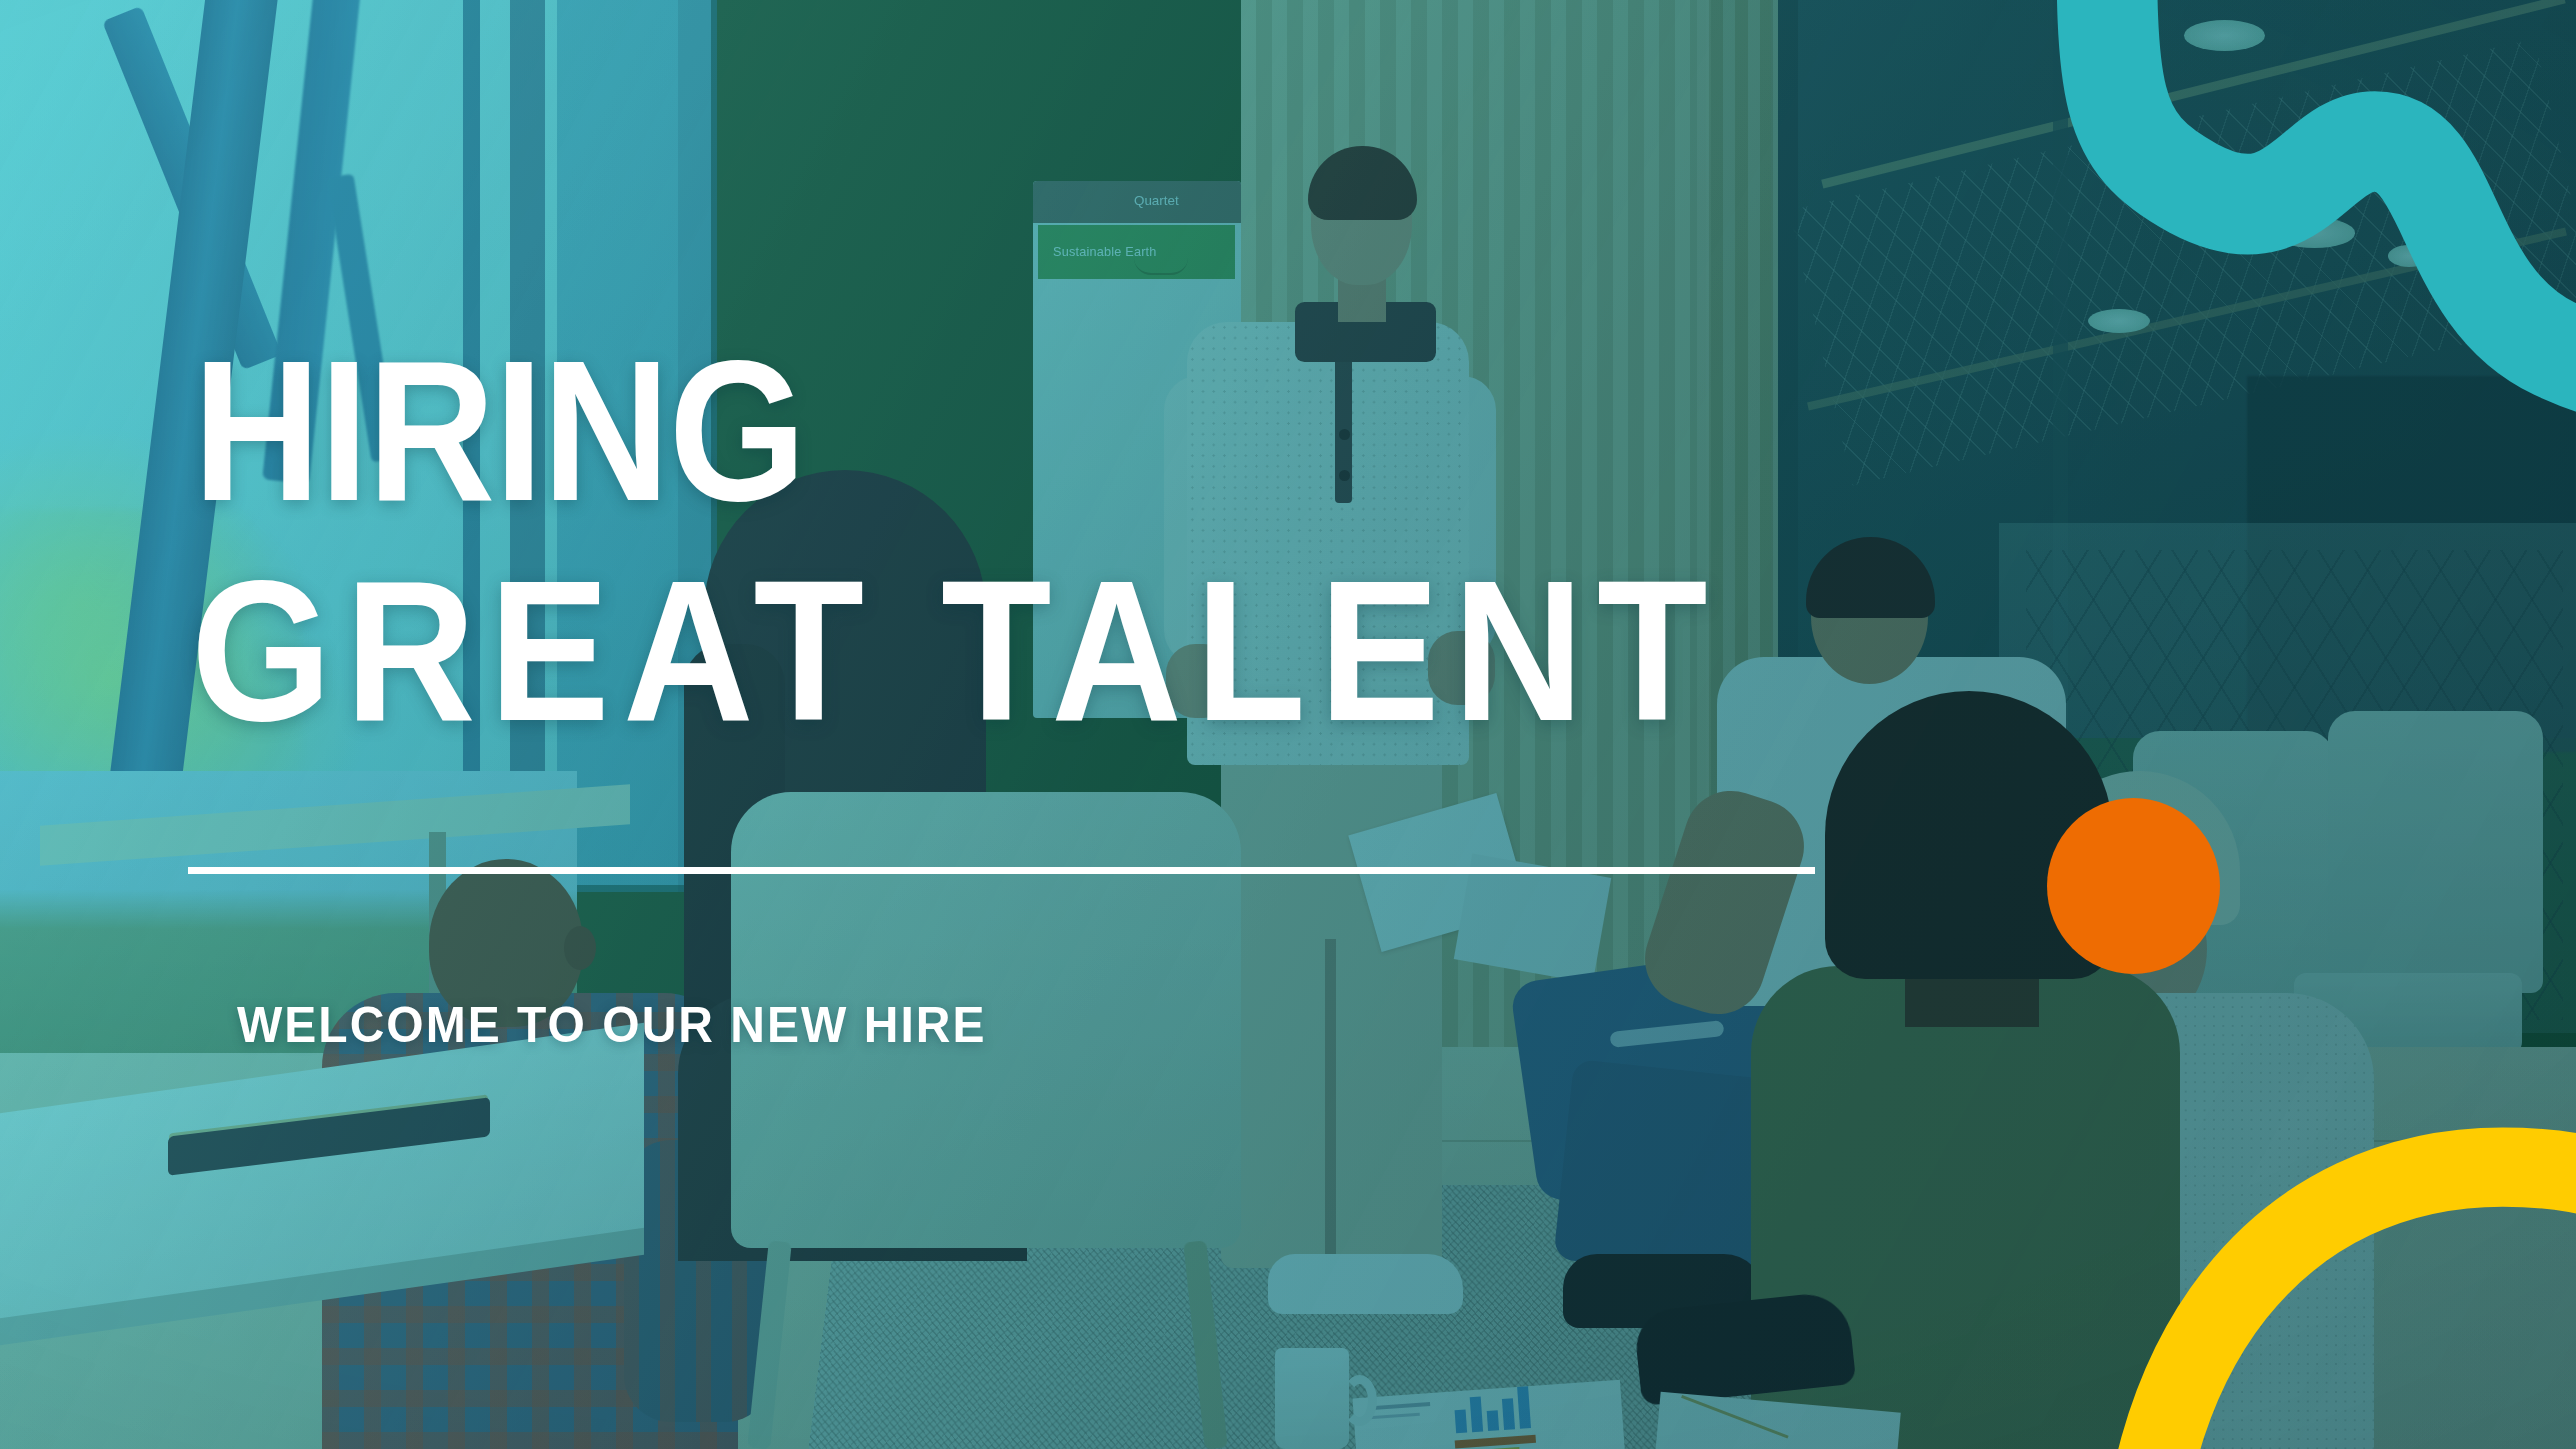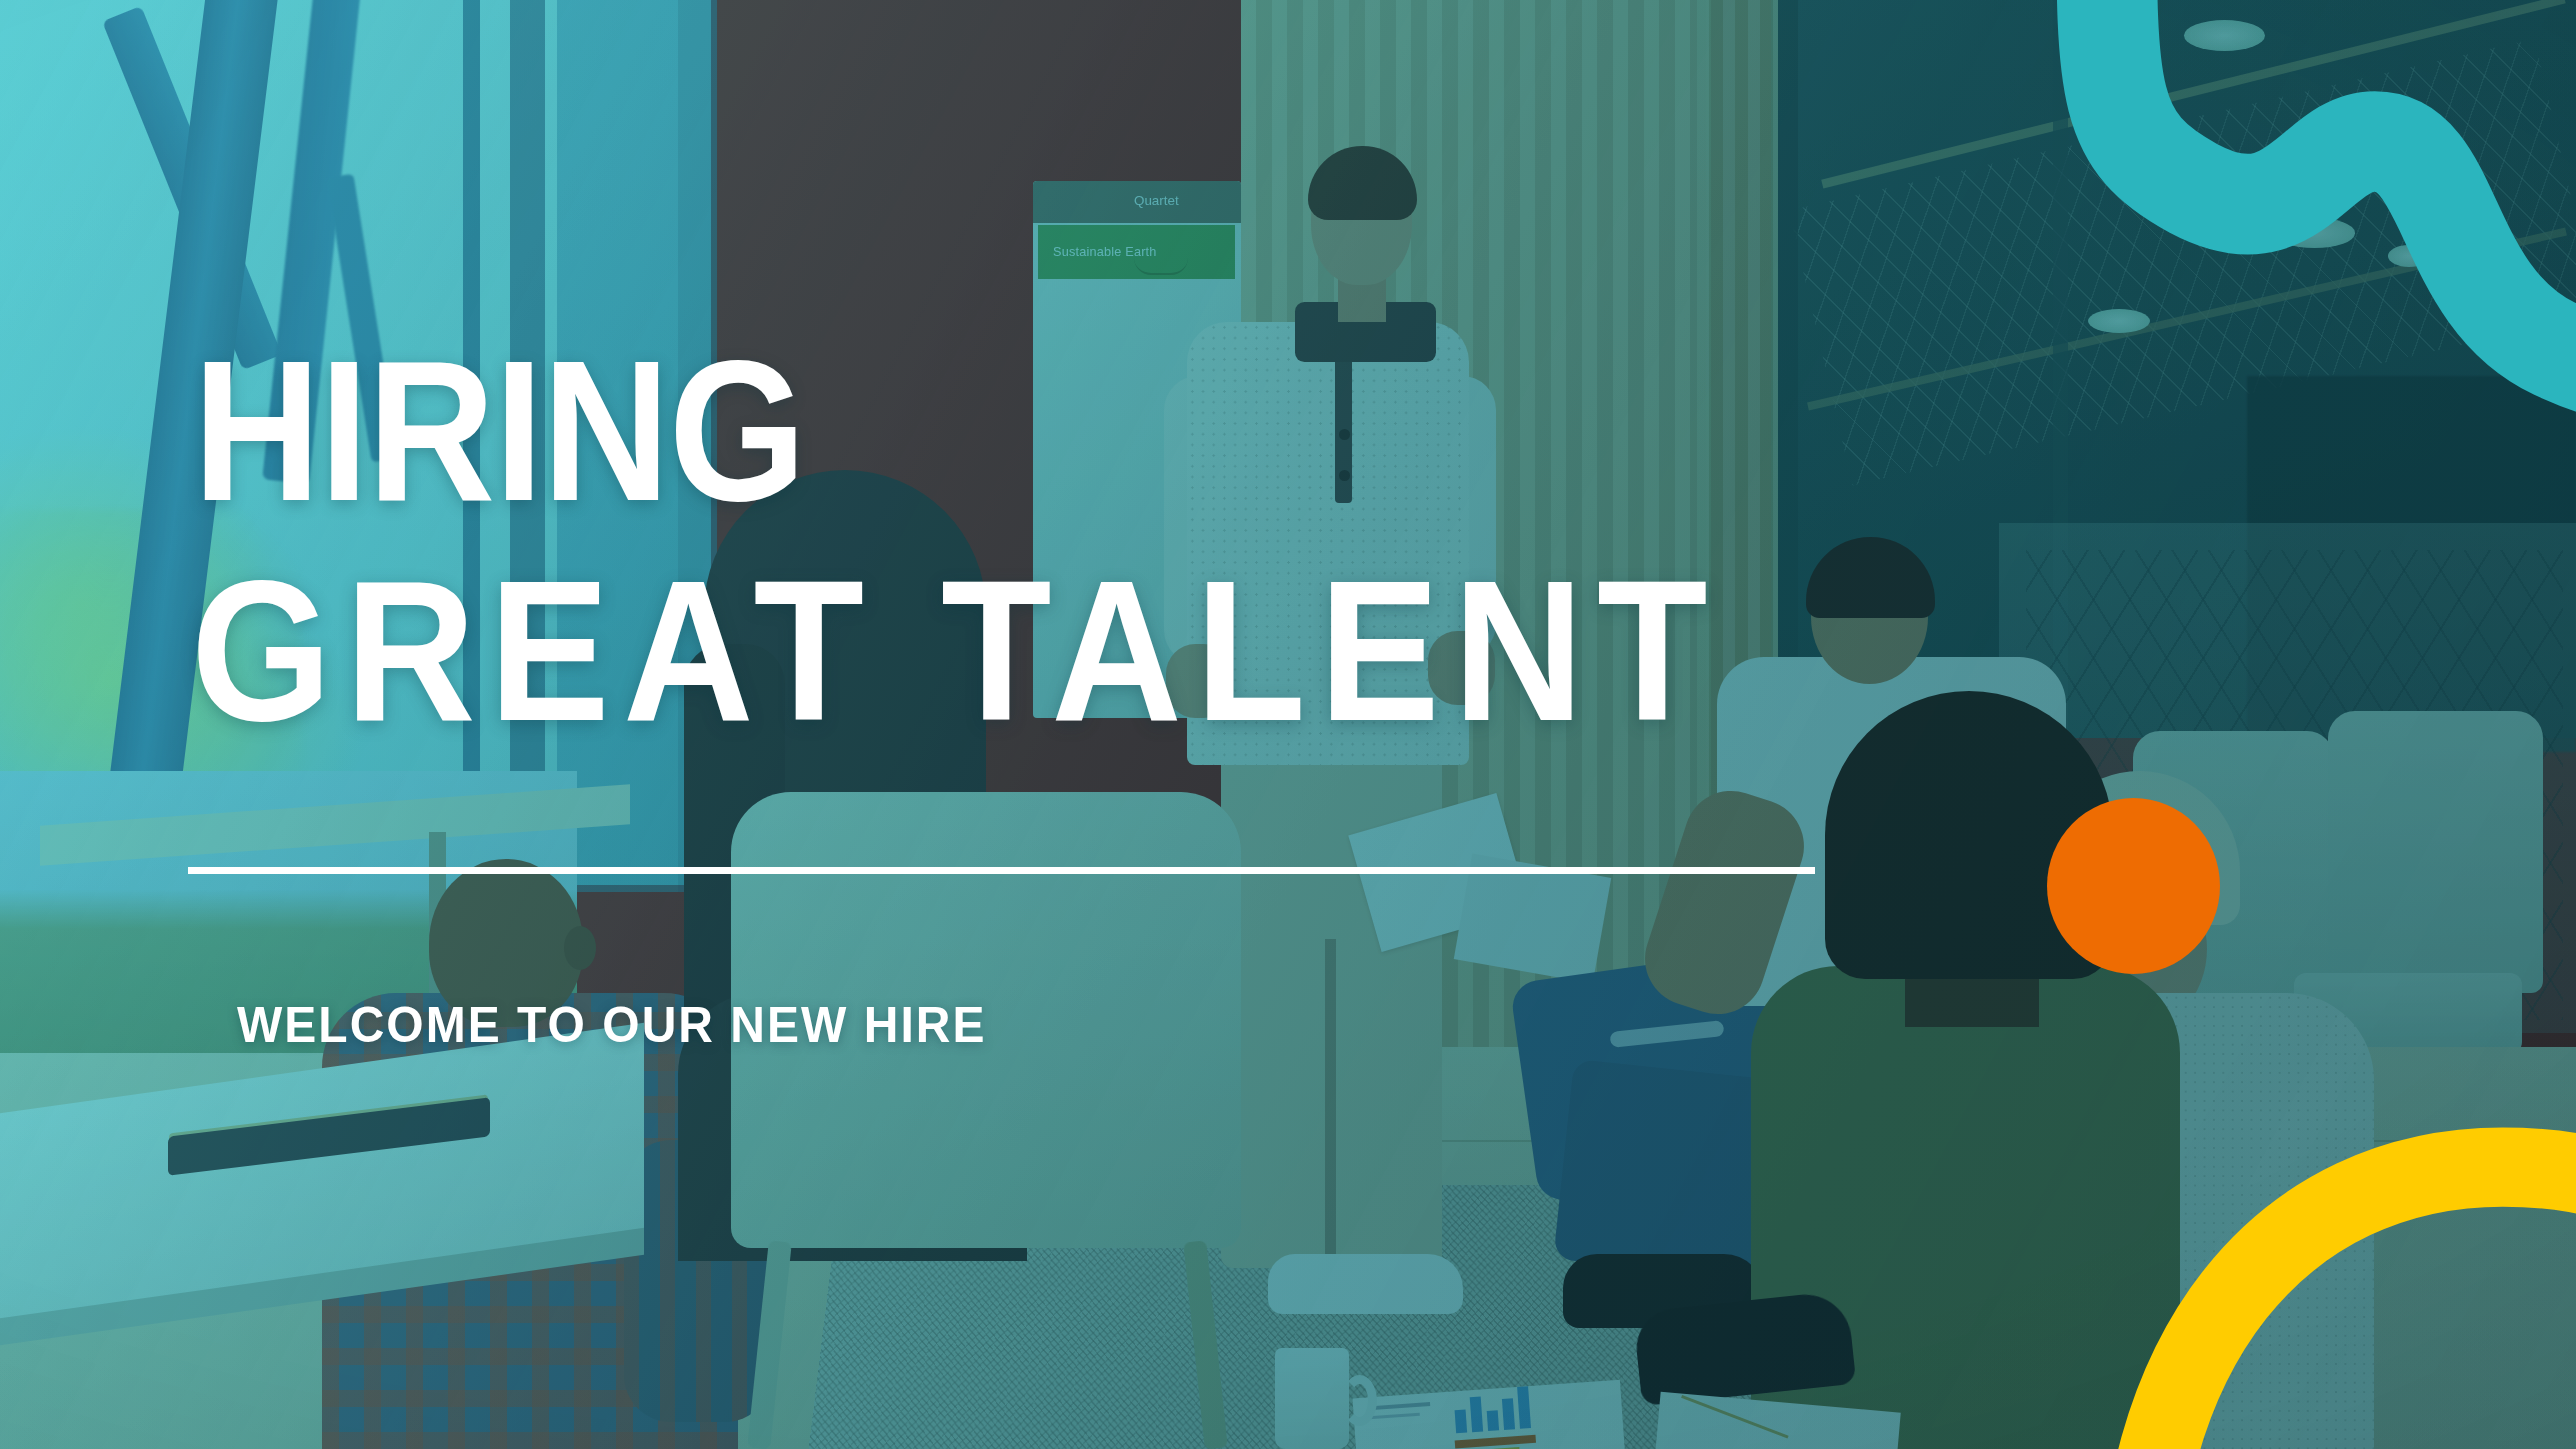--- a/index.html
+++ b/index.html
@@ -7,7 +7,7 @@
   #stage{
     position:relative;width:2576px;height:1449px;overflow:hidden;
     font-family:"Liberation Sans","DejaVu Sans",sans-serif;
-    background:#7f1d1d;
+    background:#14532d;
   }
 
   

